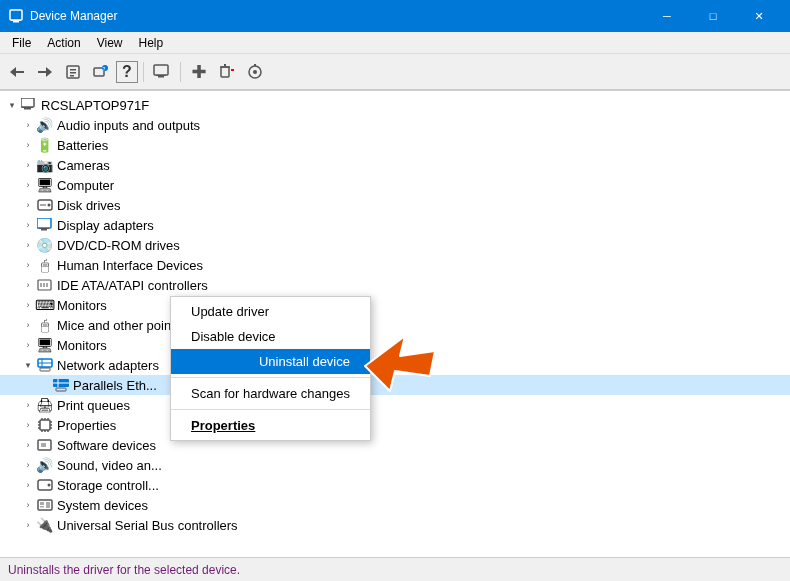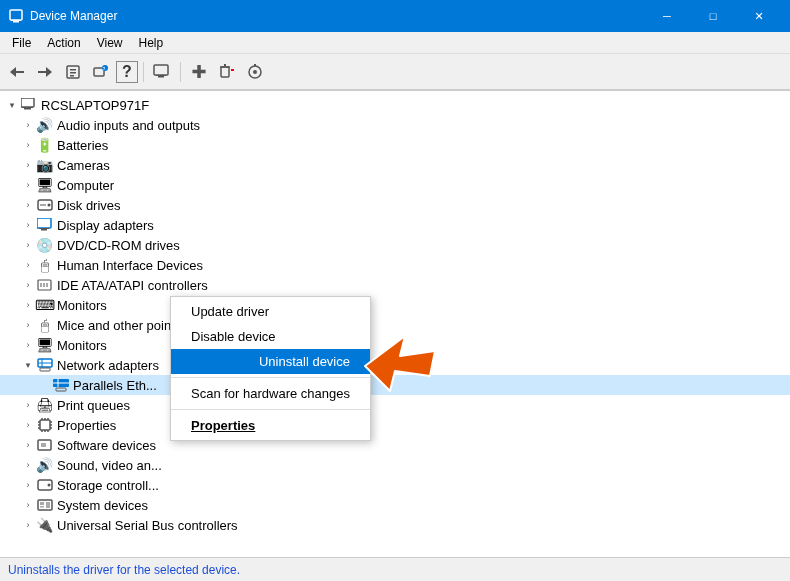--- a/index.html
+++ b/index.html
@@ -143,7 +143,7 @@
       align-items: center;
       padding: 0 8px;
       font-size: 12px;
-      color: #1d4ed8;
+      color: #701a75;
     }
 
     

